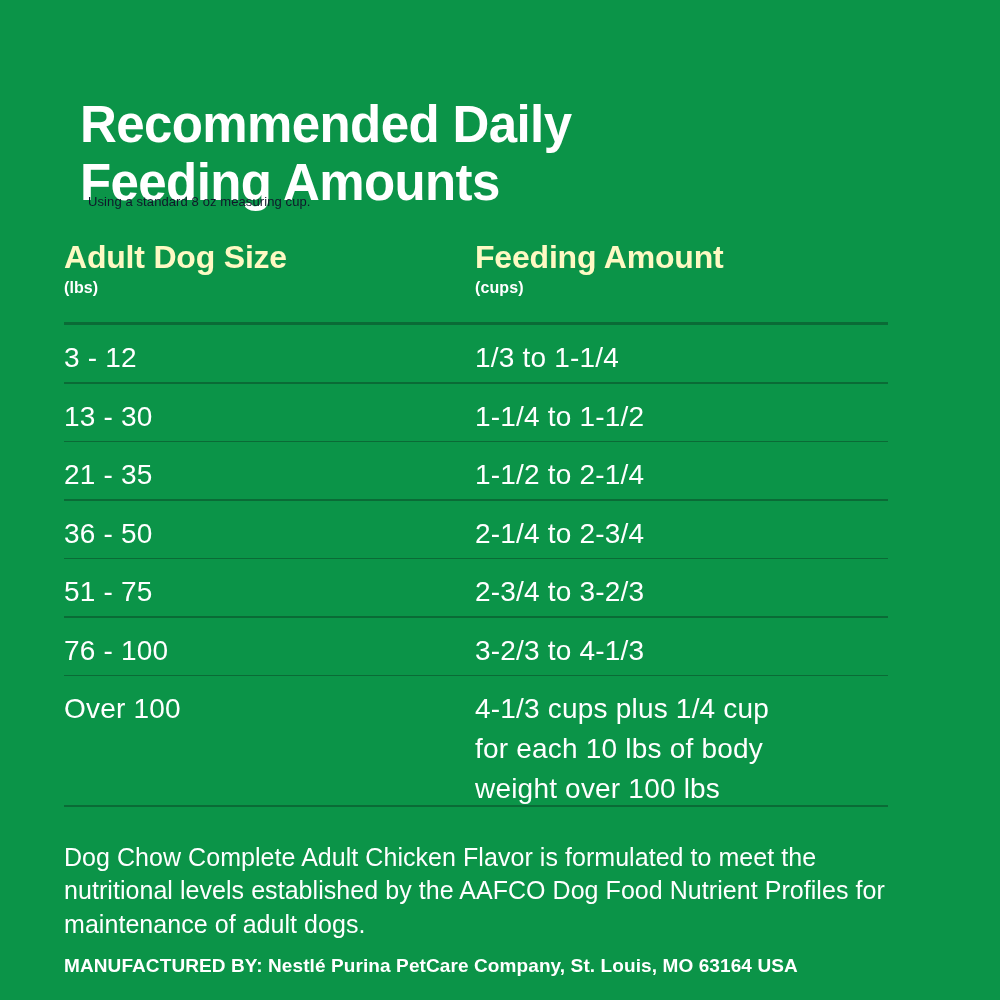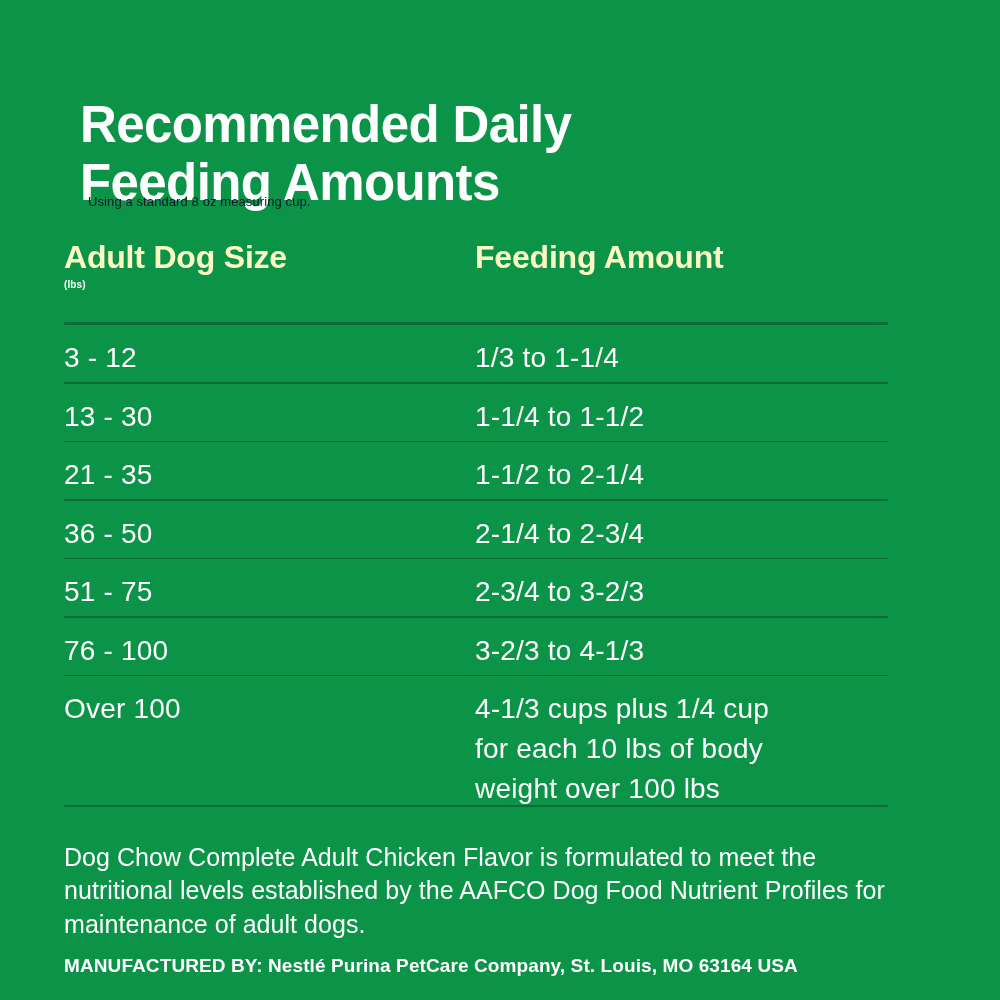--- a/index.html
+++ b/index.html
@@ -73,7 +73,7 @@
   .th-unit {
     display: block;
     margin-top: 4px;
-    font-size: 10px;
+    font-size: 16px;
     font-weight: bold;
     letter-spacing: 0.1px;
     color: #ffffff;

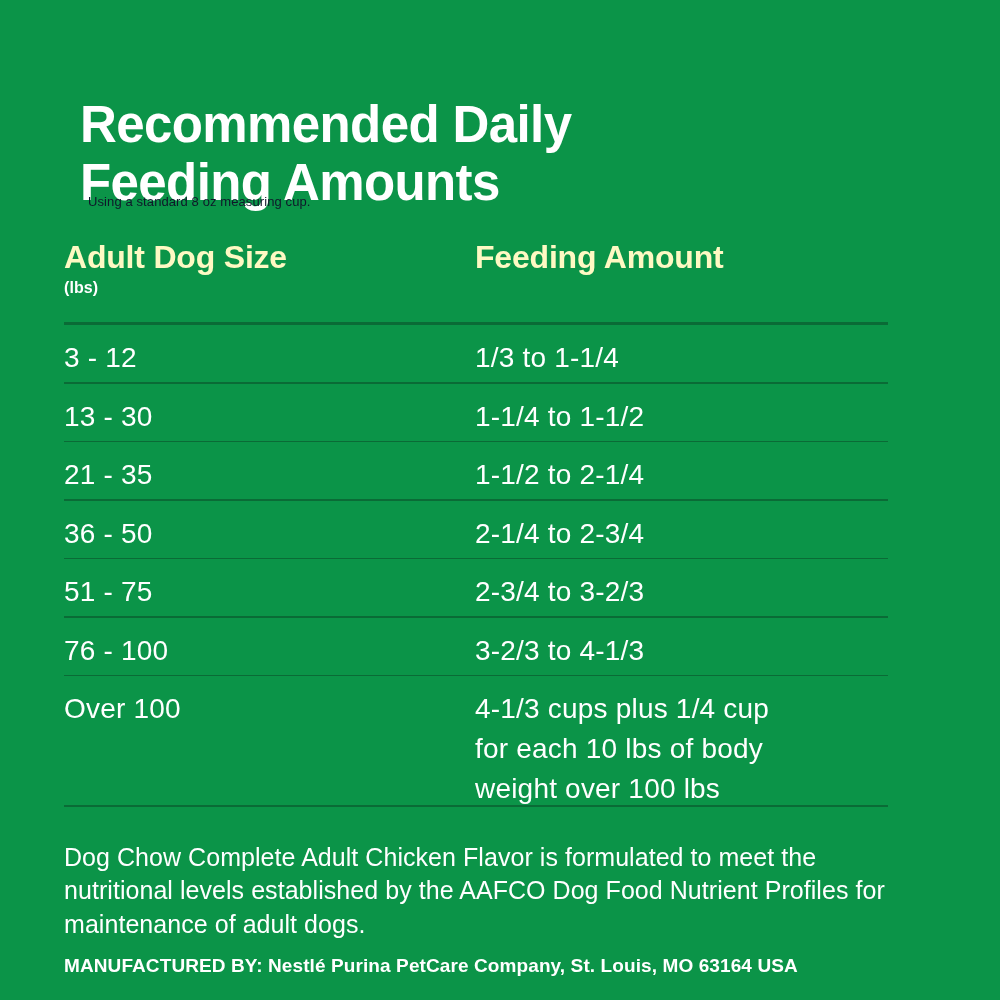--- a/index.html
+++ b/index.html
@@ -147,6 +147,7 @@
       </div>
       <div class="th col2">
         <span class="th-main">Feeding Amount</span>
+        <span class="th-unit">(cups)</span>
       </div>
     </div>
 

